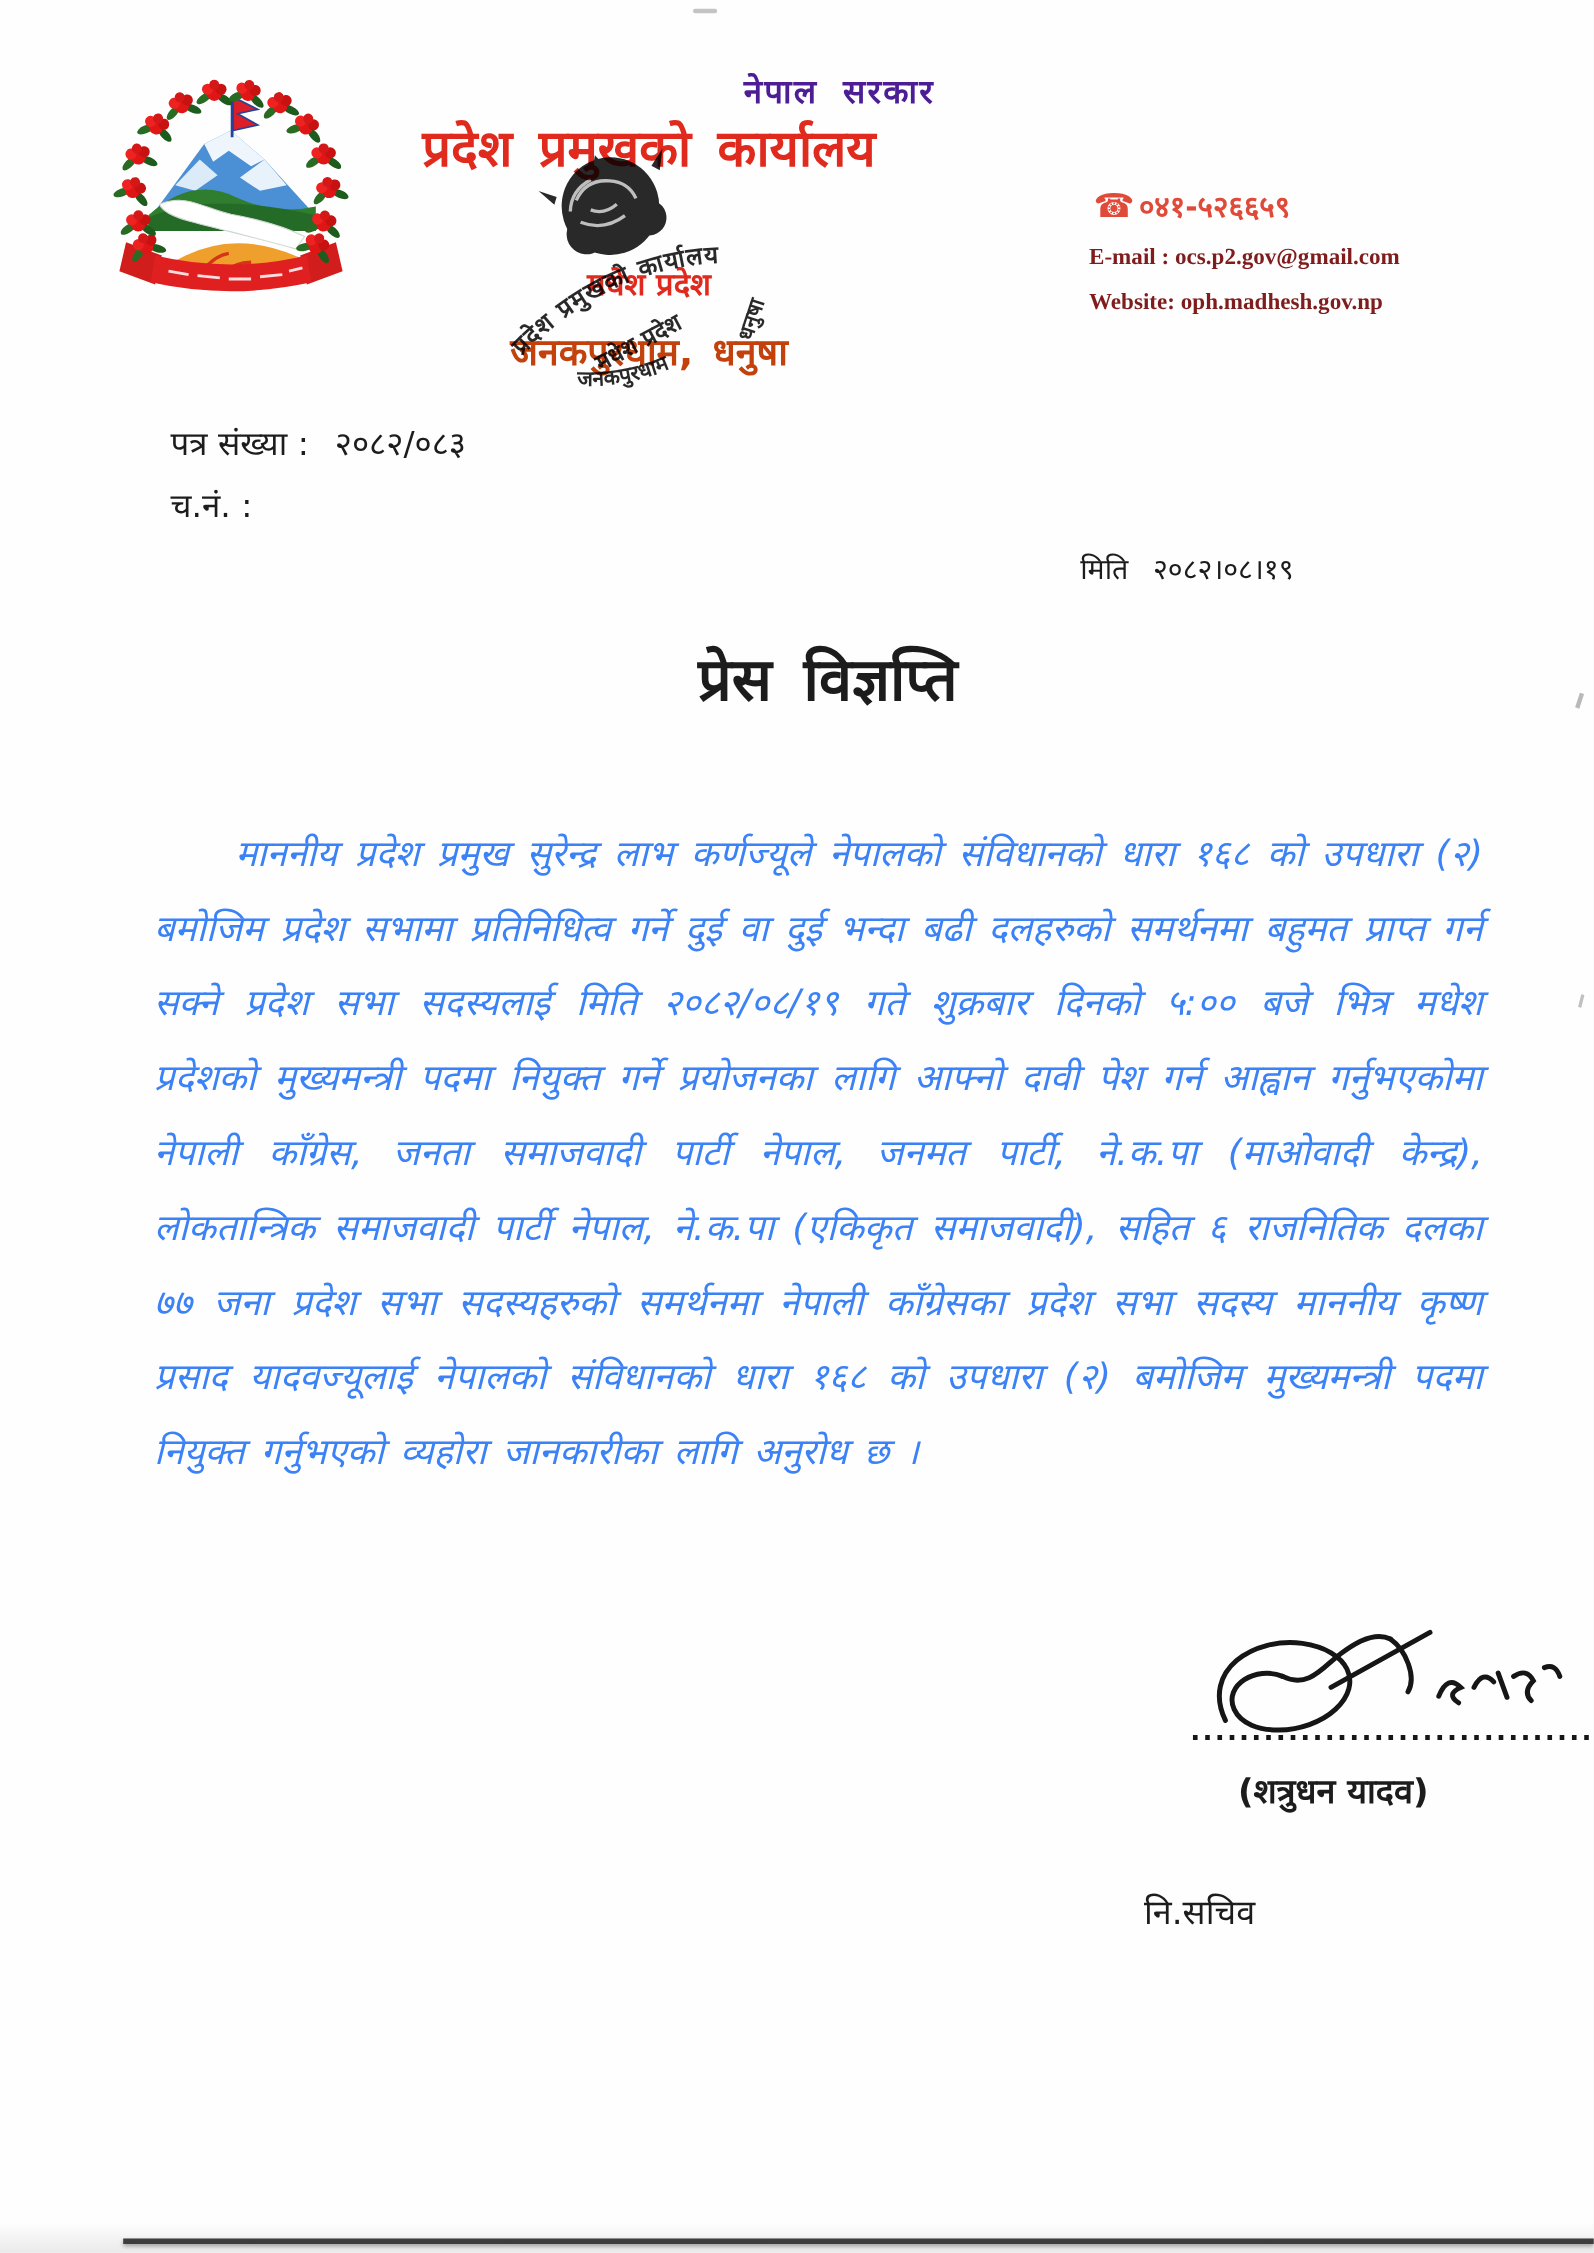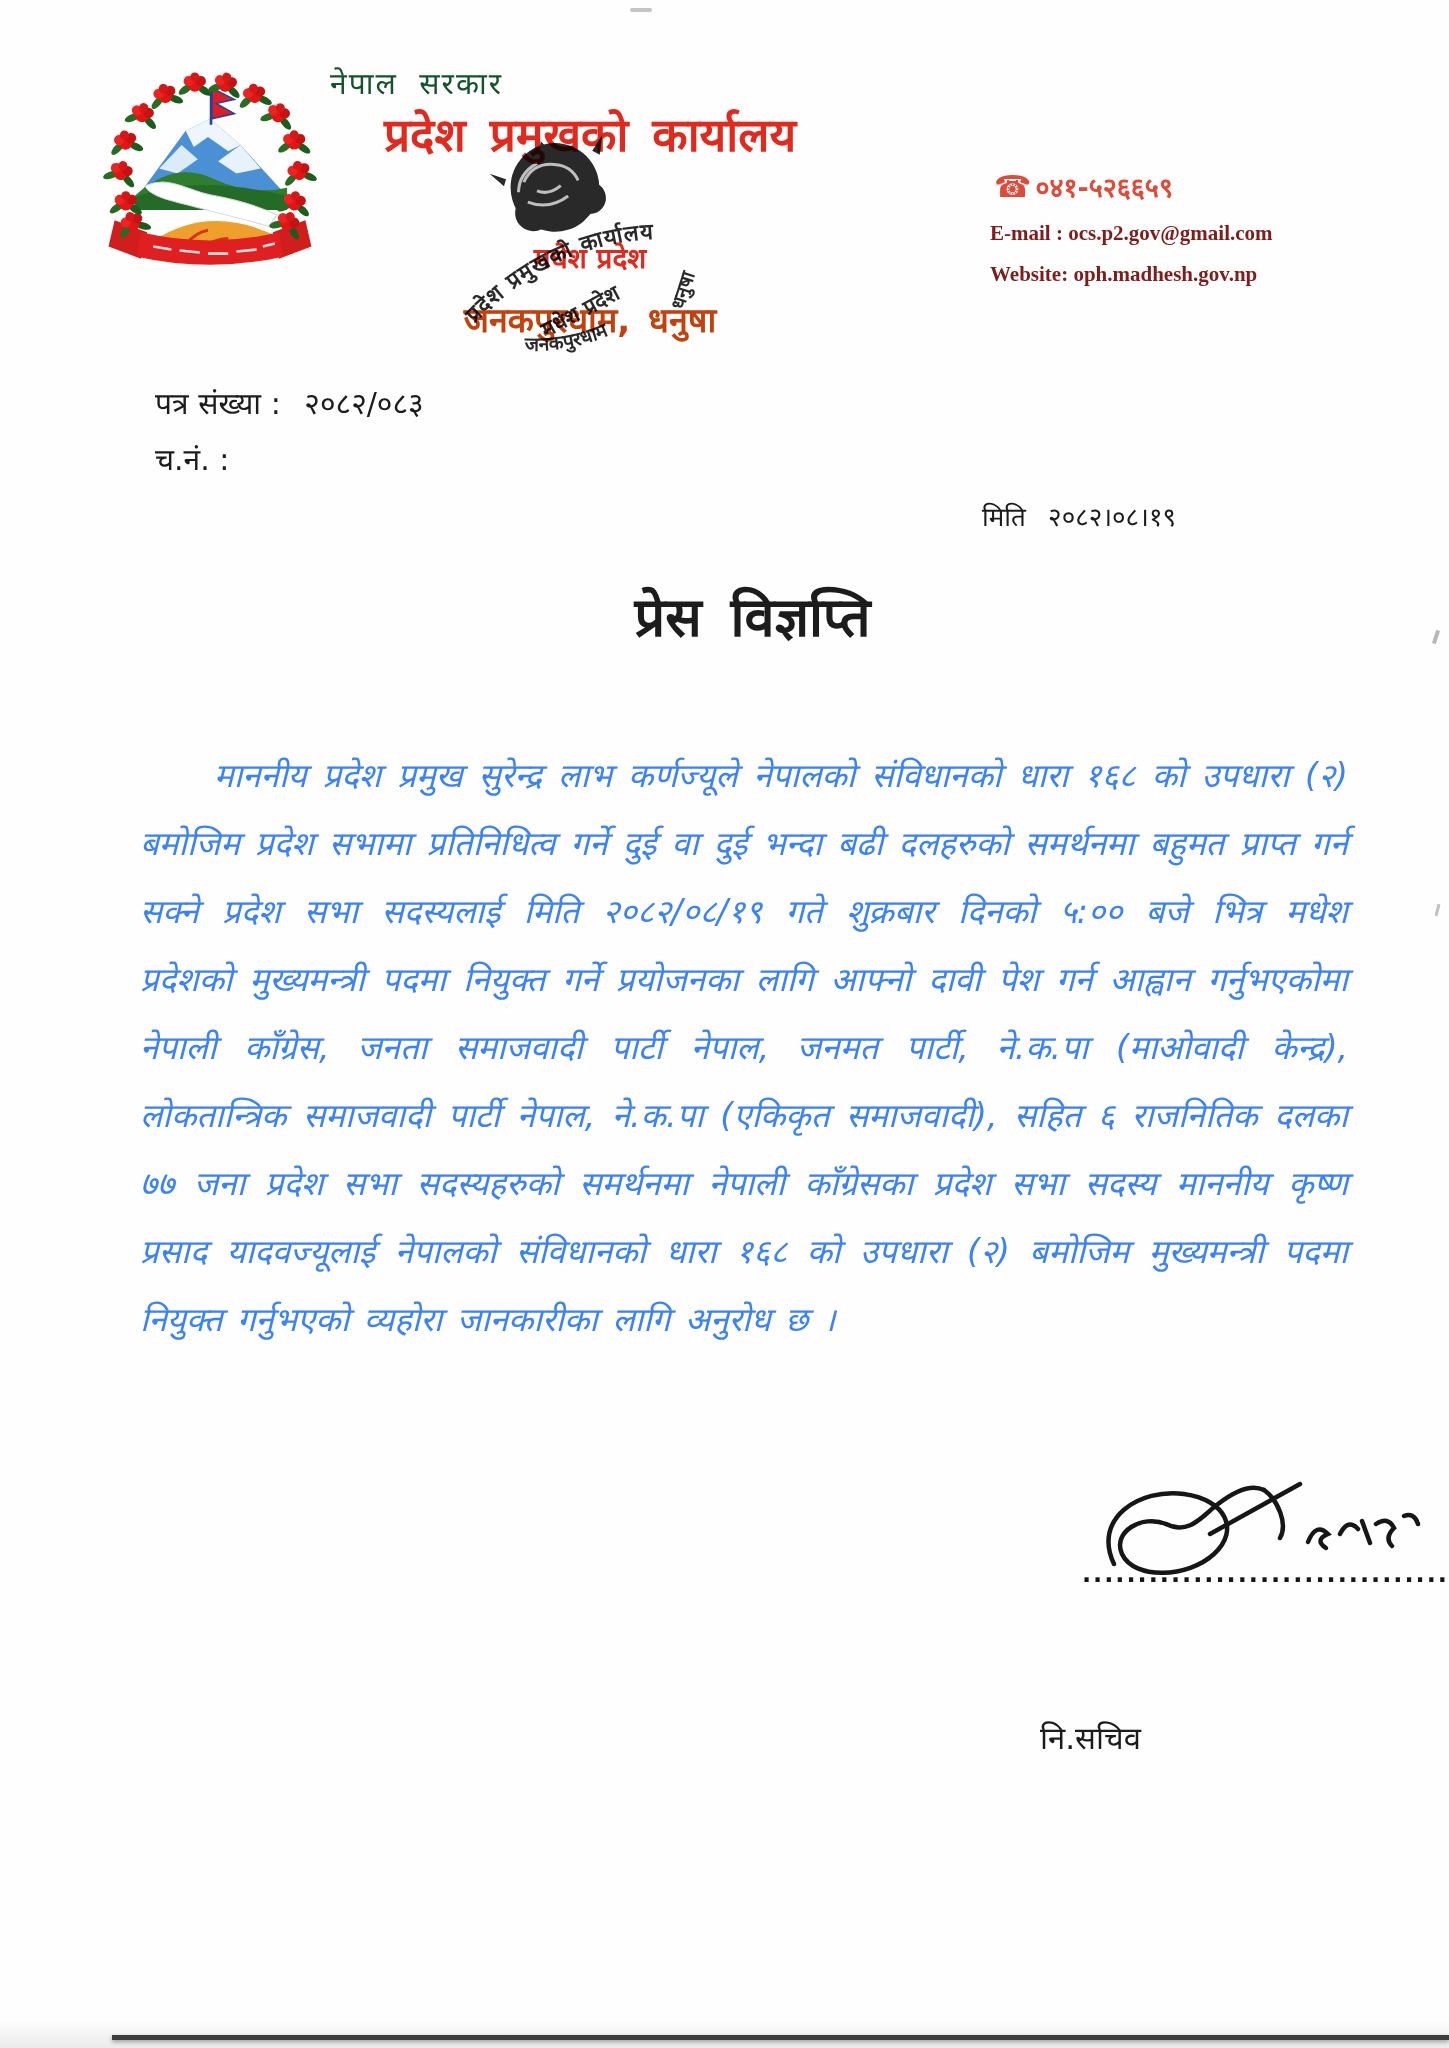--- a/index.html
+++ b/index.html
@@ -10,8 +10,8 @@
   }
   .abs{position:absolute;}
   
-  .gov-line{left:330px;top:62px;width:520px;text-align:left;
-    font-size:30px;font-weight:normal;color:#14532d;letter-spacing:2px;word-spacing:10px;}
+  .gov-line{left:330px;top:62px;width:520px;text-align:right;
+    font-size:30px;font-weight:bold;color:#4c1d95;letter-spacing:2px;word-spacing:10px;}
   .office-line{left:280px;top:102px;width:620px;text-align:center;
     font-size:46px;font-weight:bold;color:#e02a1e;word-spacing:8px;}
   .province-line{left:330px;top:238px;width:520px;text-align:center;

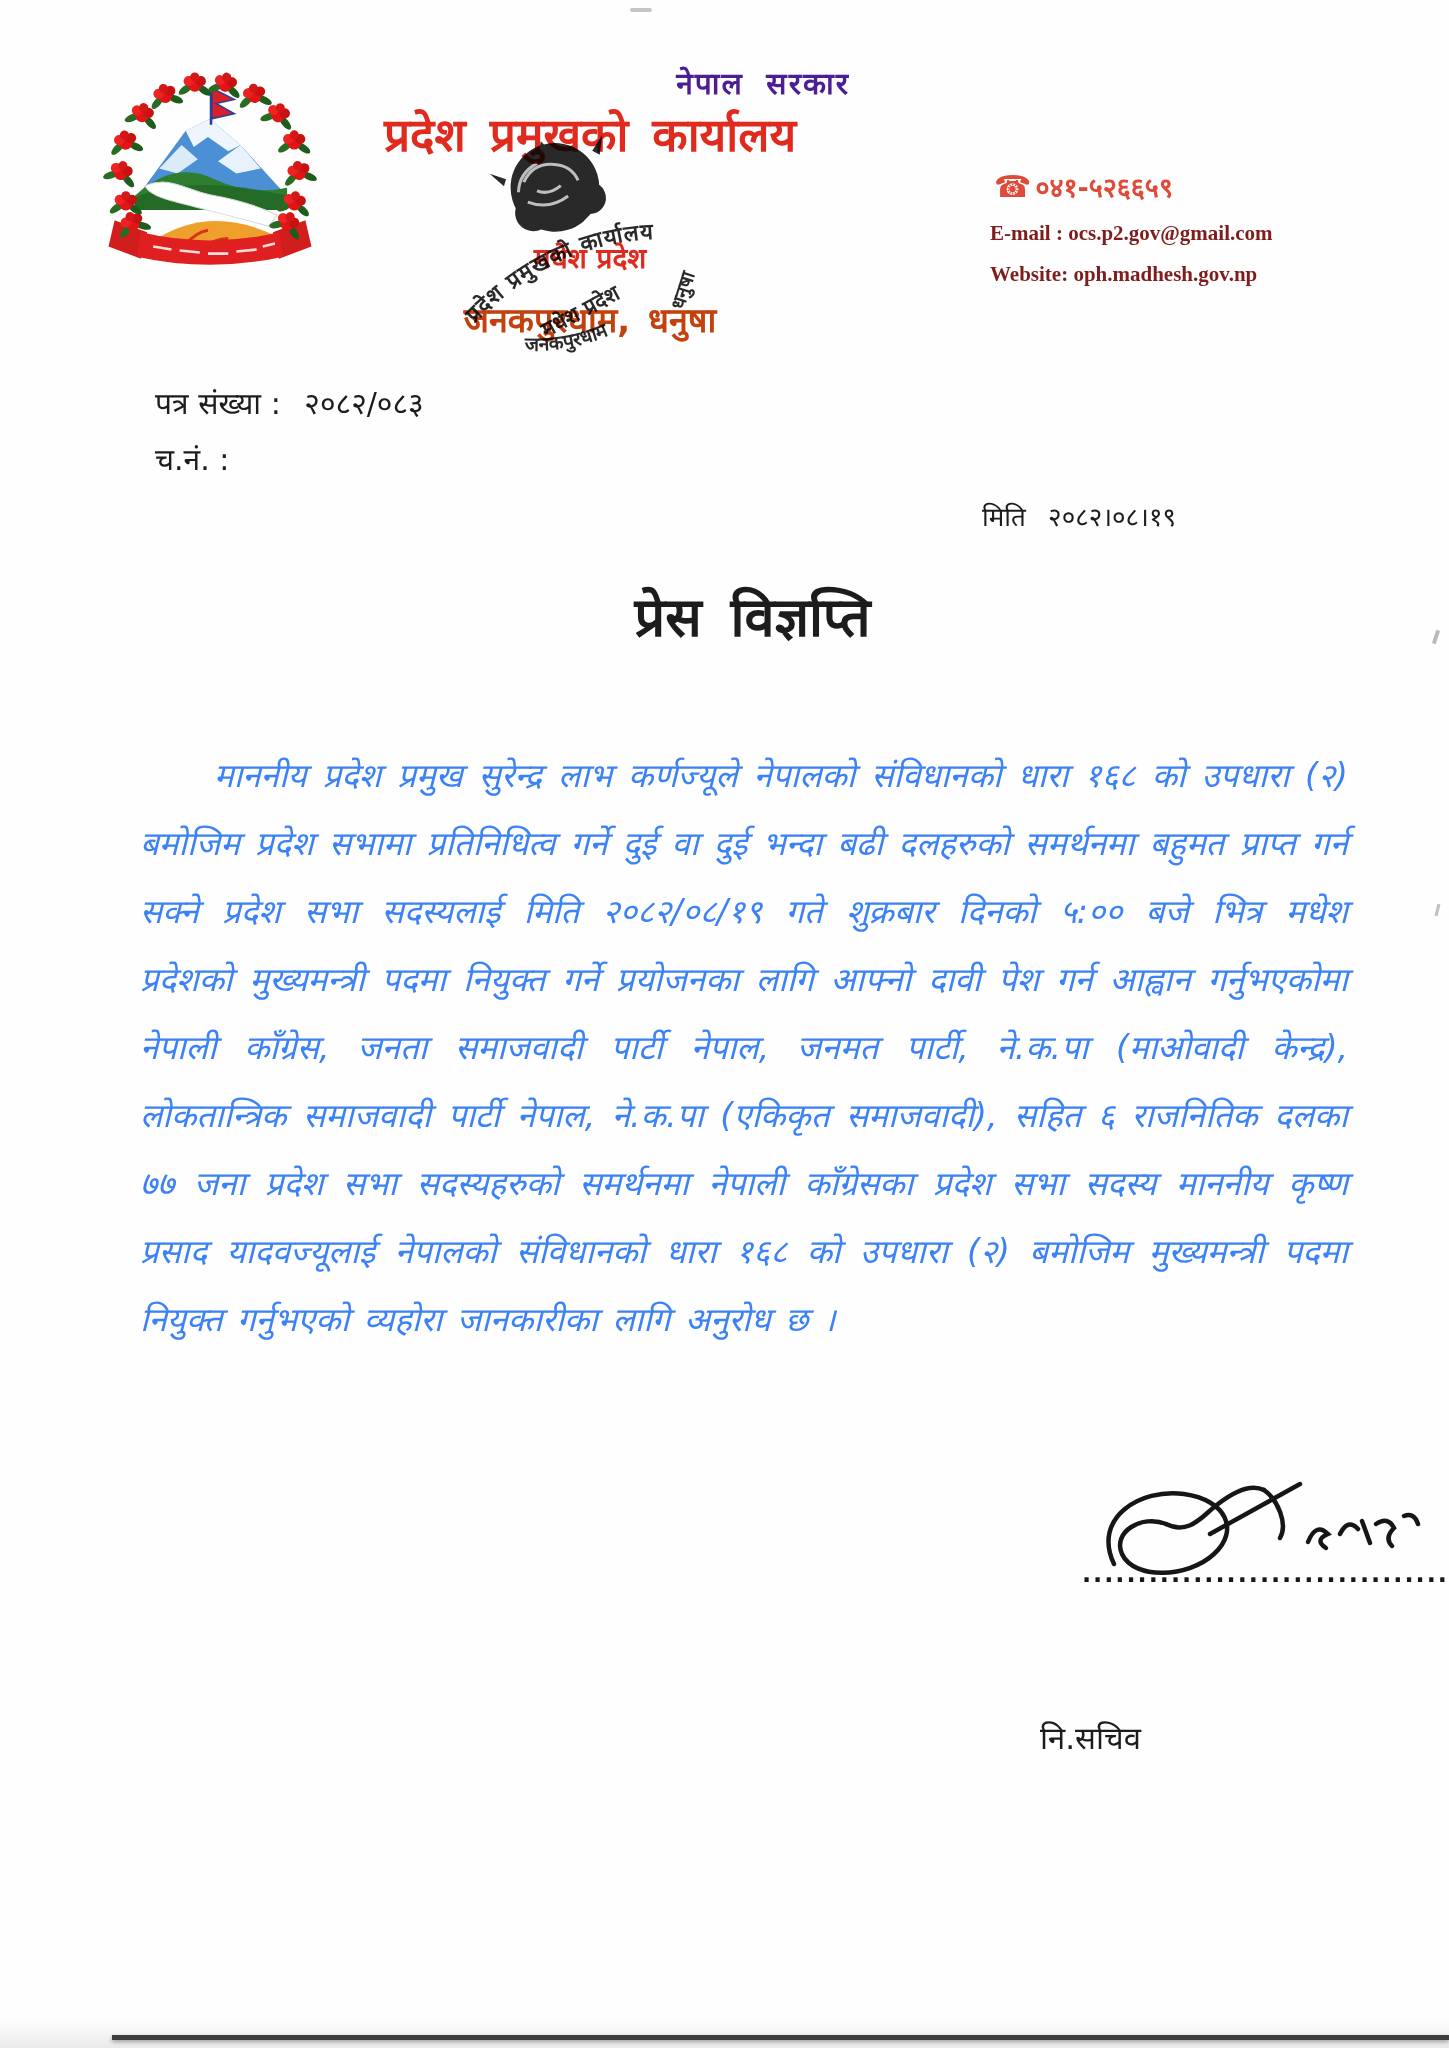--- a/index.html
+++ b/index.html
@@ -193,6 +193,7 @@
     </g>
   </svg>
   <div class="abs sig-dots">......................................</div>
+  <div class="abs sig-name">(शत्रुधन यादव)</div>
   <div class="abs sig-desig">नि.सचिव</div>
 
   <div class="abs dash-artifact"></div>

